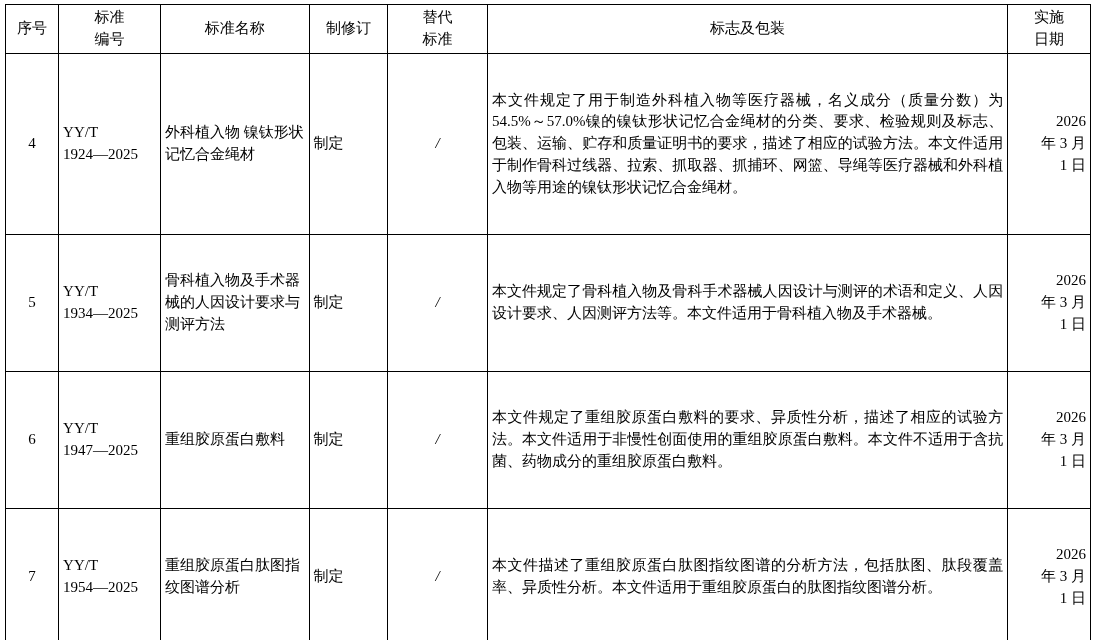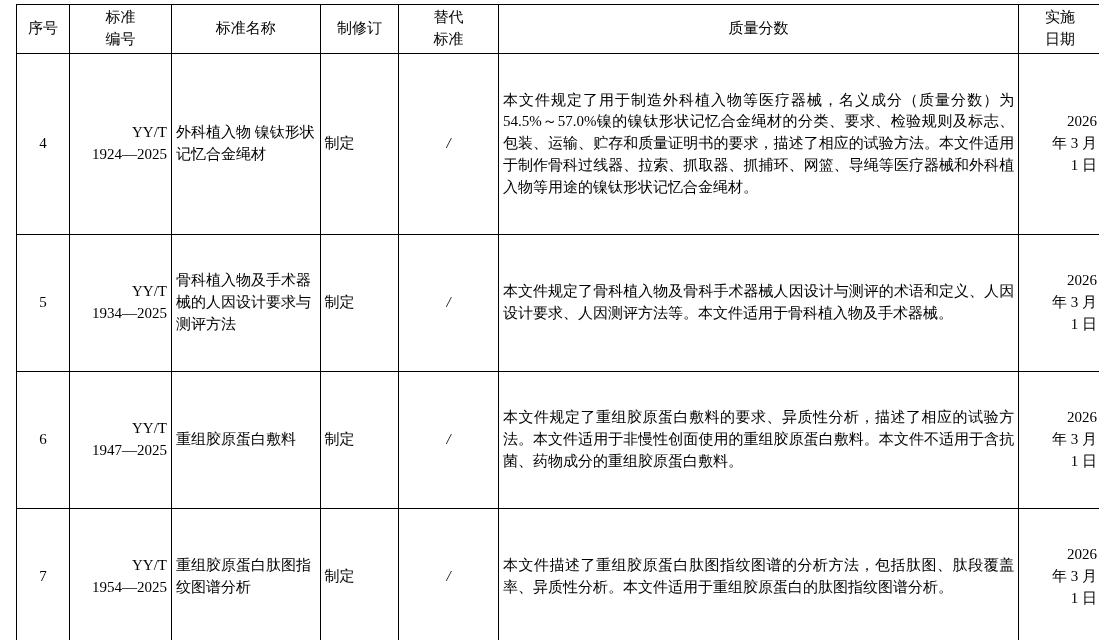--- a/index.html
+++ b/index.html
@@ -18,7 +18,7 @@
     width: 1099px;
     height: 640px;
     box-sizing: border-box;
-    padding: 4px 6px 0 16px;
+    padding: 4px 6px 0 5px;
   }
   table.std-table {
     border-collapse: collapse;

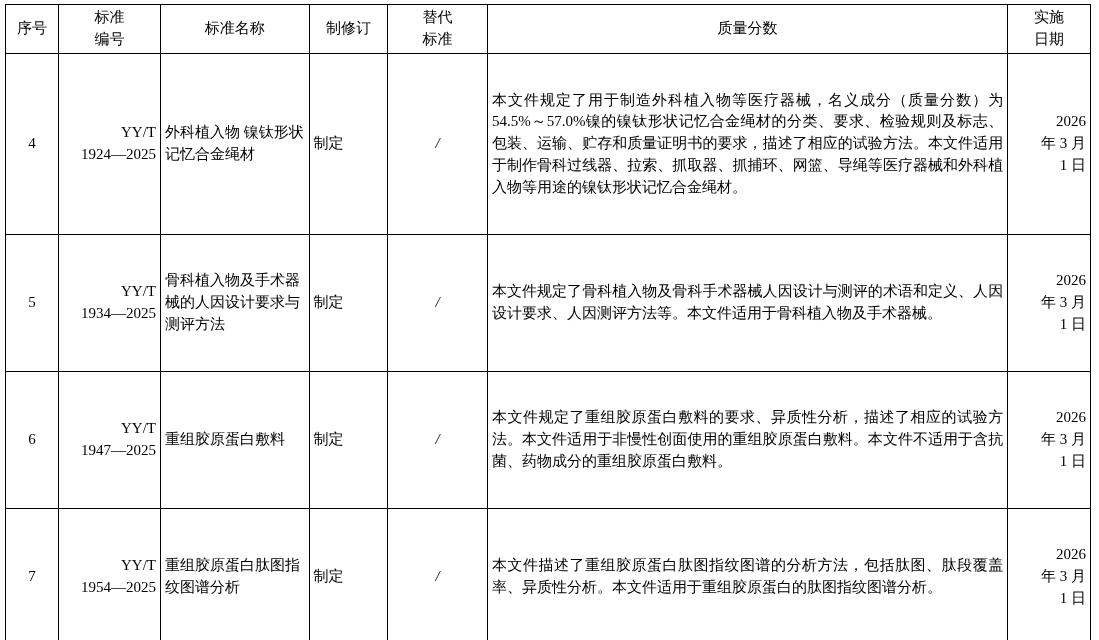--- a/index.html
+++ b/index.html
@@ -90,7 +90,7 @@
         <td class="hdr-two-line">制修订</td>
         <td class="hdr-two-line">替代
 标准</td>
-        <td class="hdr-two-line">质量分数</td>
+        <td class="hdr-two-line">标志及包装</td>
         <td class="hdr-two-line">实施
 日期</td>
       </tr>

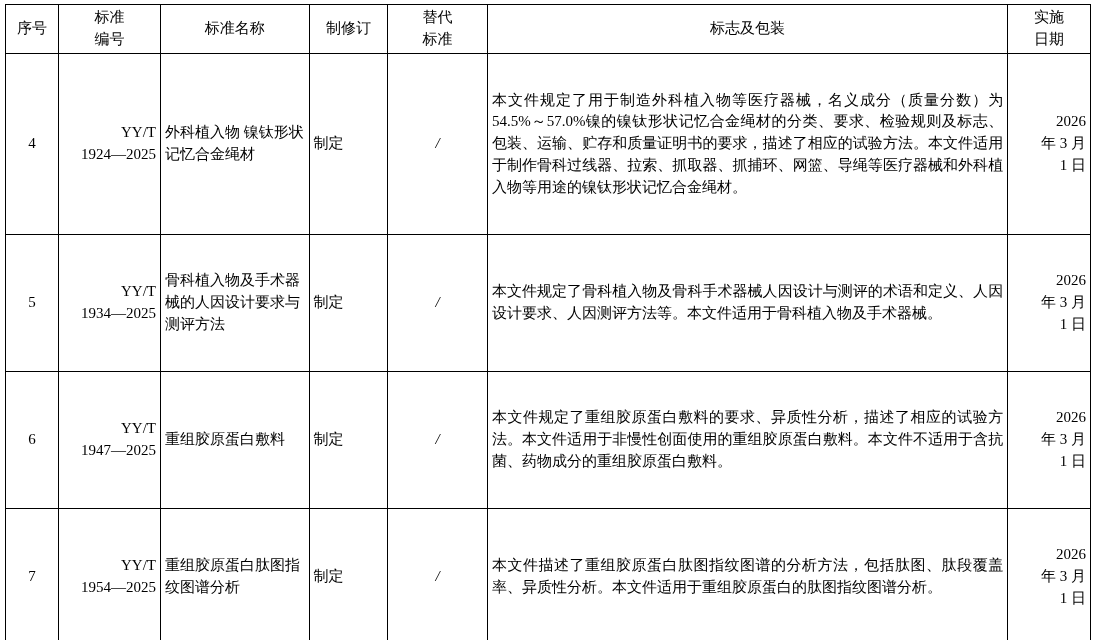--- a/index.html
+++ b/index.html
@@ -53,7 +53,7 @@
   .hdr-two-line { white-space: pre-line; }
 
   td.seq     { text-align: center; font-size: 16px; }
-  td.code    { text-align: right; white-space: pre-line; line-height: 1.5; }
+  td.code    { text-align: left; white-space: pre-line; line-height: 1.5; }
   td.name    { text-align: left; line-height: 1.55; }
   td.type    { }
   td.repl    { text-align: center; font-style: italic; }

